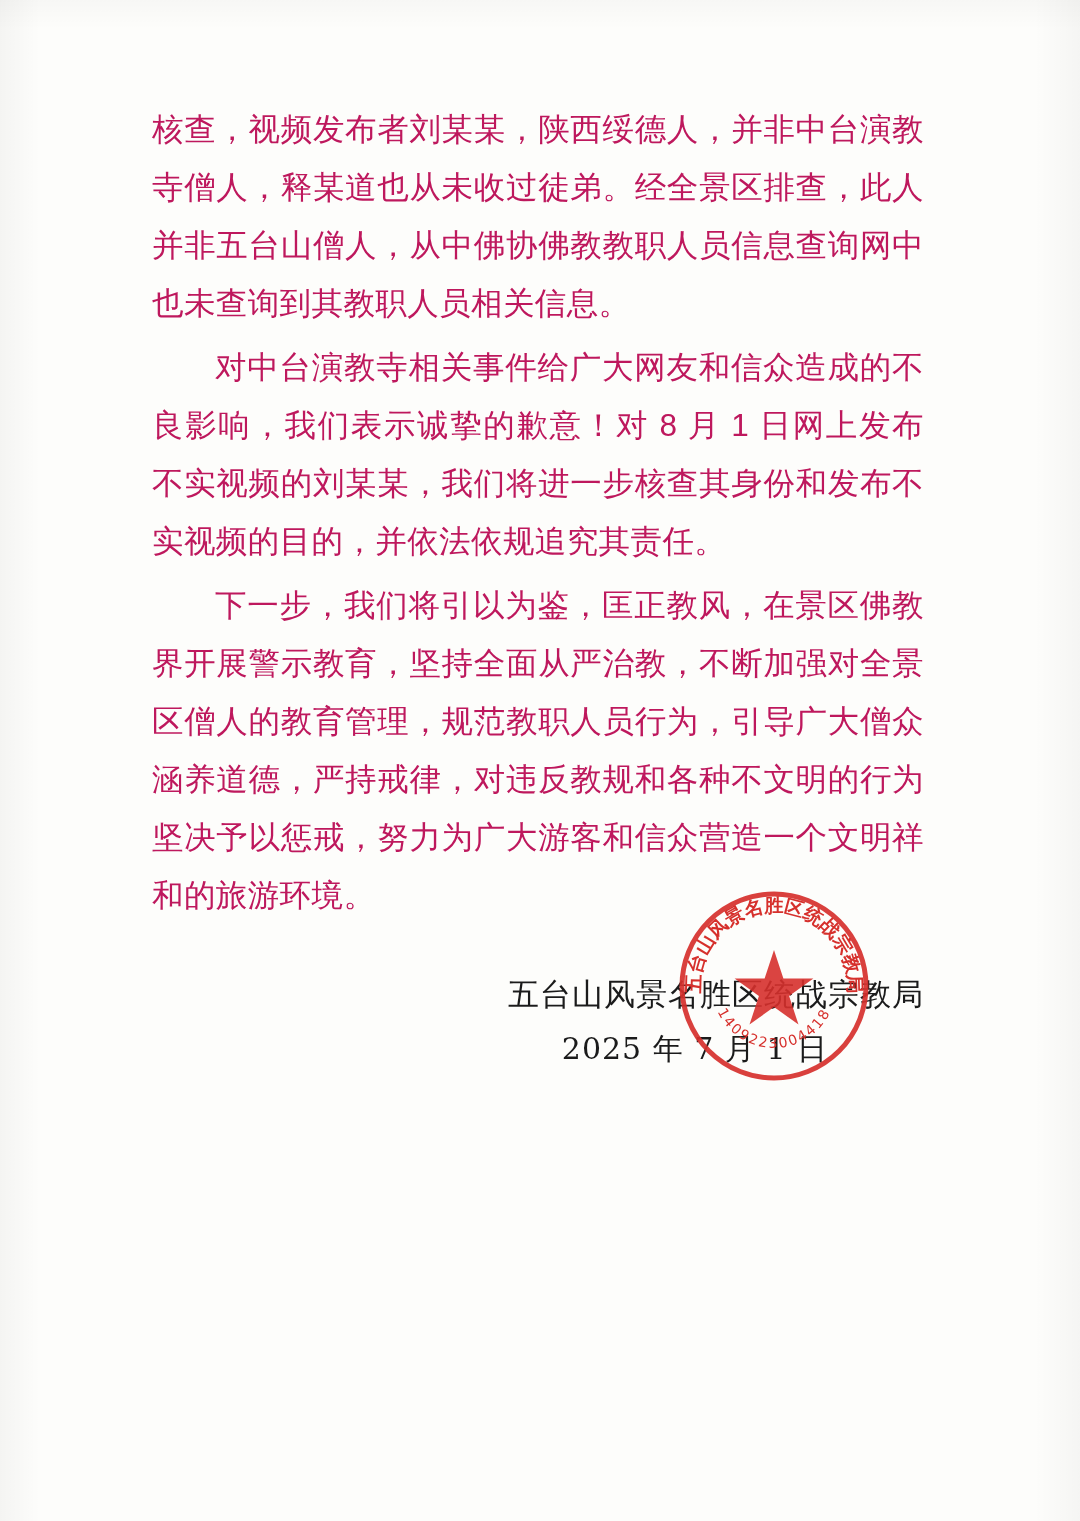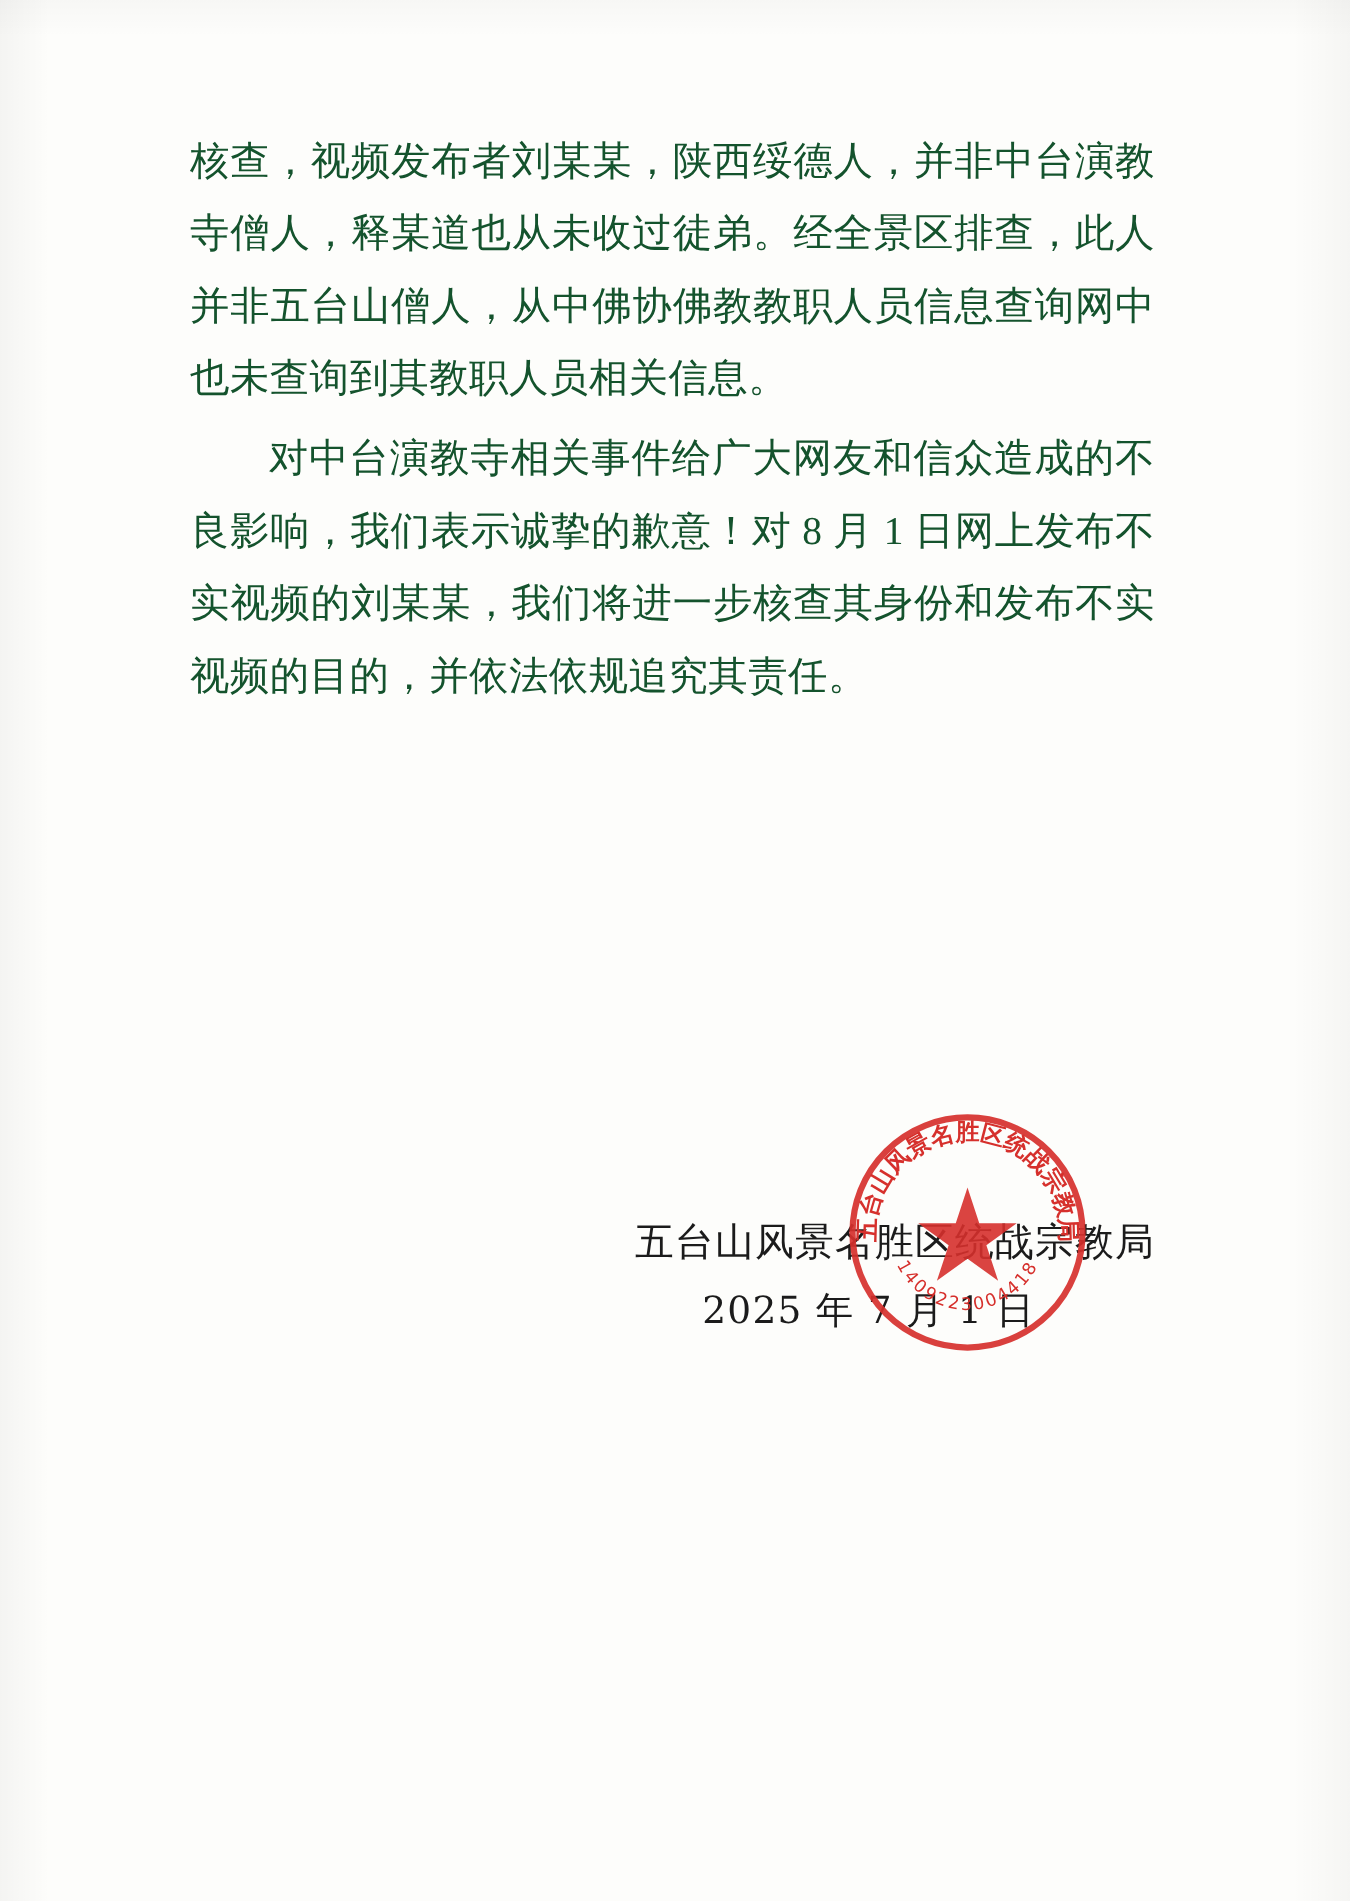--- a/index.html
+++ b/index.html
@@ -44,11 +44,11 @@
     margin: 0 0 6px 0;
     font-size: 31.5px;
     line-height: 58px;
-    color: #14532d;
+    color: #be185d;
     text-align: justify;
     text-justify: inter-ideograph;
     letter-spacing: 0.4px;
-    font-family: Liberation Serif, serif;
+    font-family: Liberation Sans, sans-serif;
   }
   p.indent {
     text-indent: 2em;

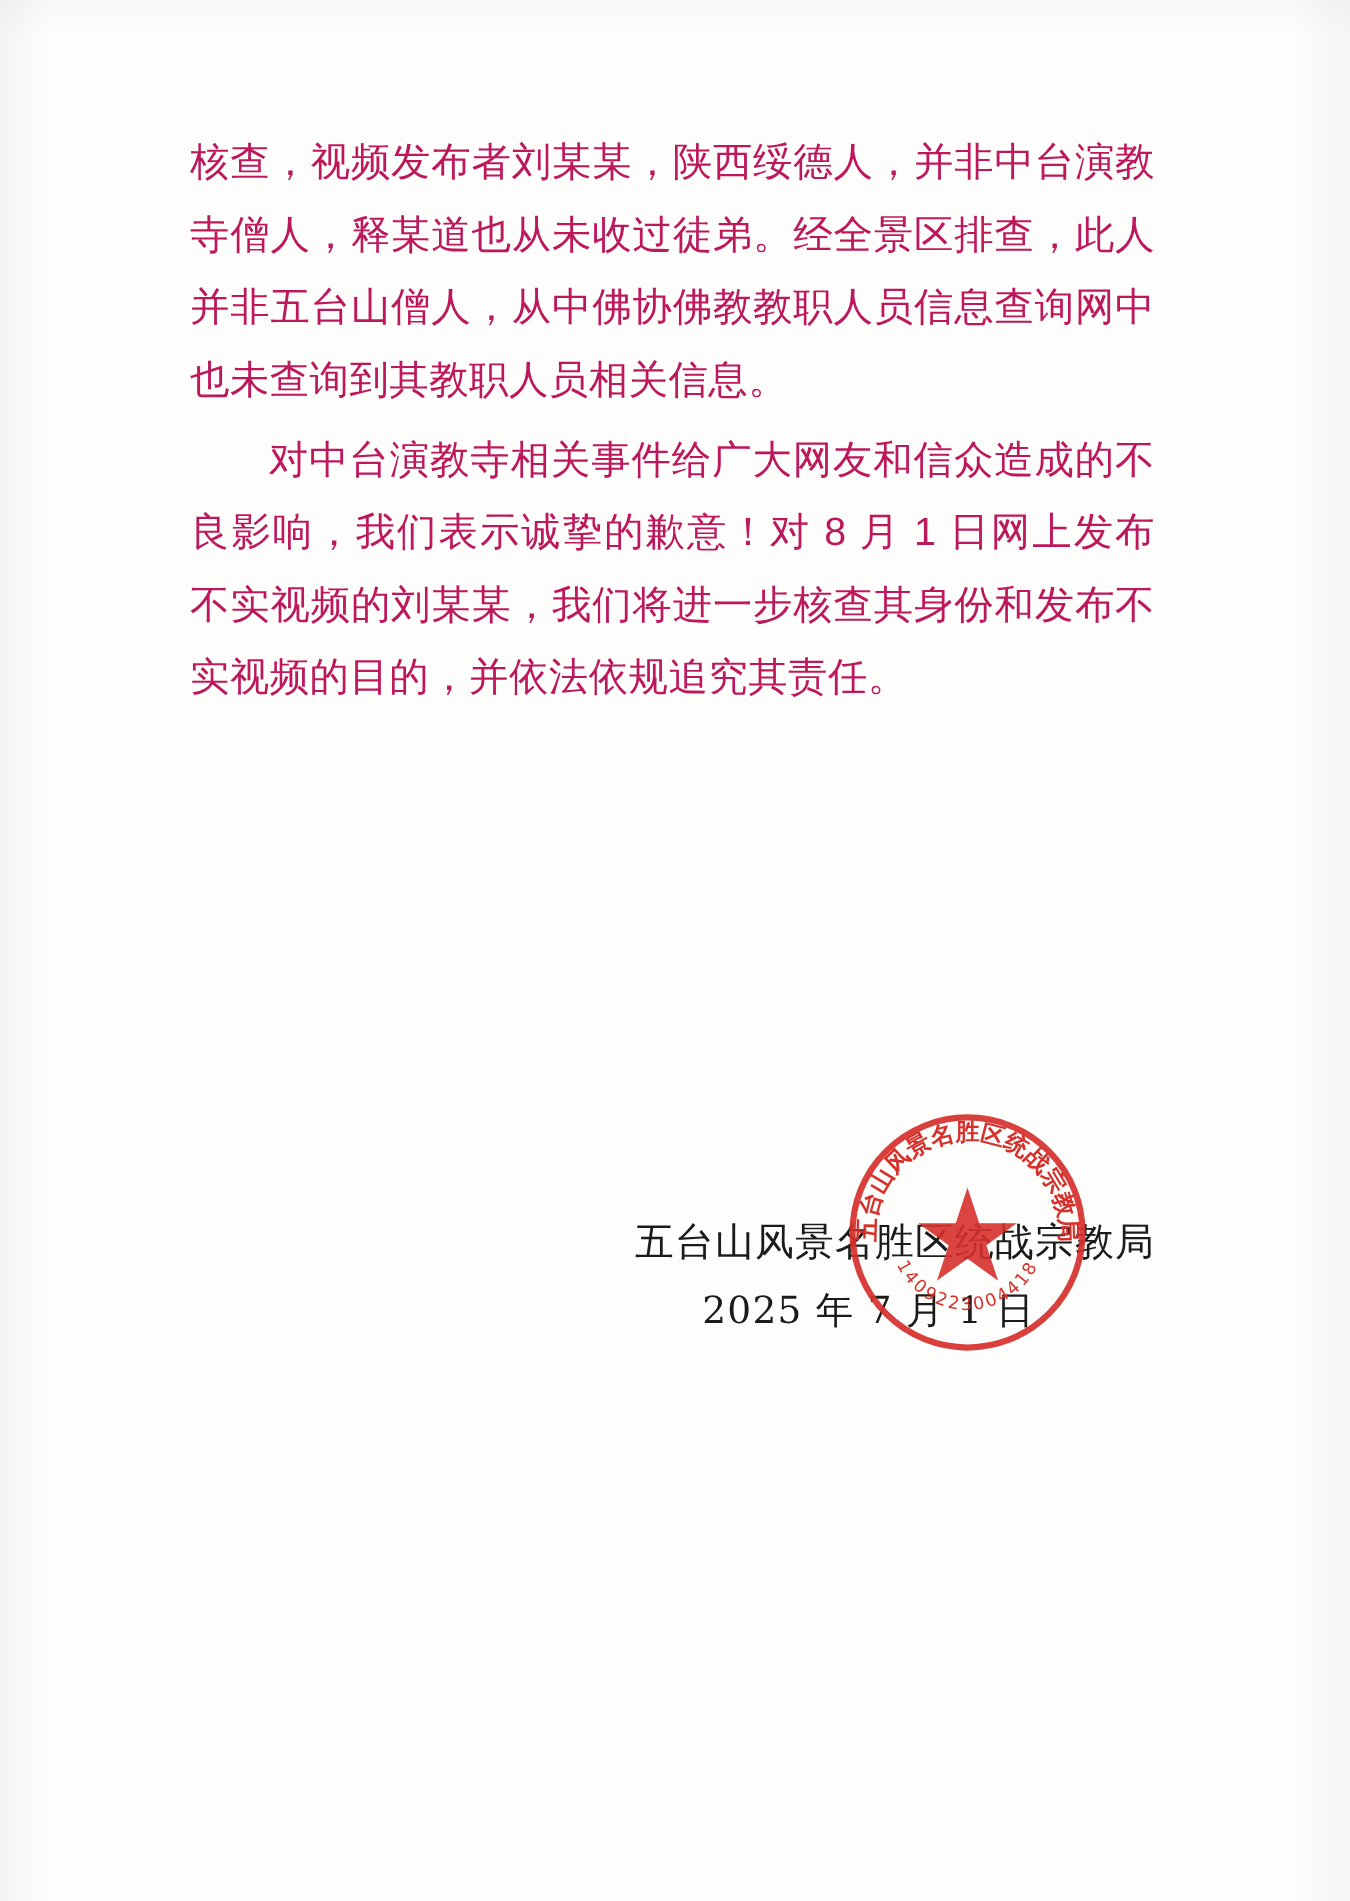--- a/index.html
+++ b/index.html
@@ -109,6 +109,7 @@
   <div class="doc-body">
     <p class="para">核查，视频发布者刘某某，陕西绥德人，并非中台演教寺僧人，释某道也从未收过徒弟。经全景区排查，此人并非五台山僧人，从中佛协佛教教职人员信息查询网中也未查询到其教职人员相关信息。</p>
     <p class="para indent">对中台演教寺相关事件给广大网友和信众造成的不良影响，我们表示诚挚的歉意！对 8 月 1 日网上发布不实视频的刘某某，我们将进一步核查其身份和发布不实视频的目的，并依法依规追究其责任。</p>
+    <p class="para indent">下一步，我们将引以为鉴，匡正教风，在景区佛教界开展警示教育，坚持全面从严治教，不断加强对全景区僧人的教育管理，规范教职人员行为，引导广大僧众涵养道德，严持戒律，对违反教规和各种不文明的行为坚决予以惩戒，努力为广大游客和信众营造一个文明祥和的旅游环境。</p>
   </div>
 
   <div class="signature-block">

